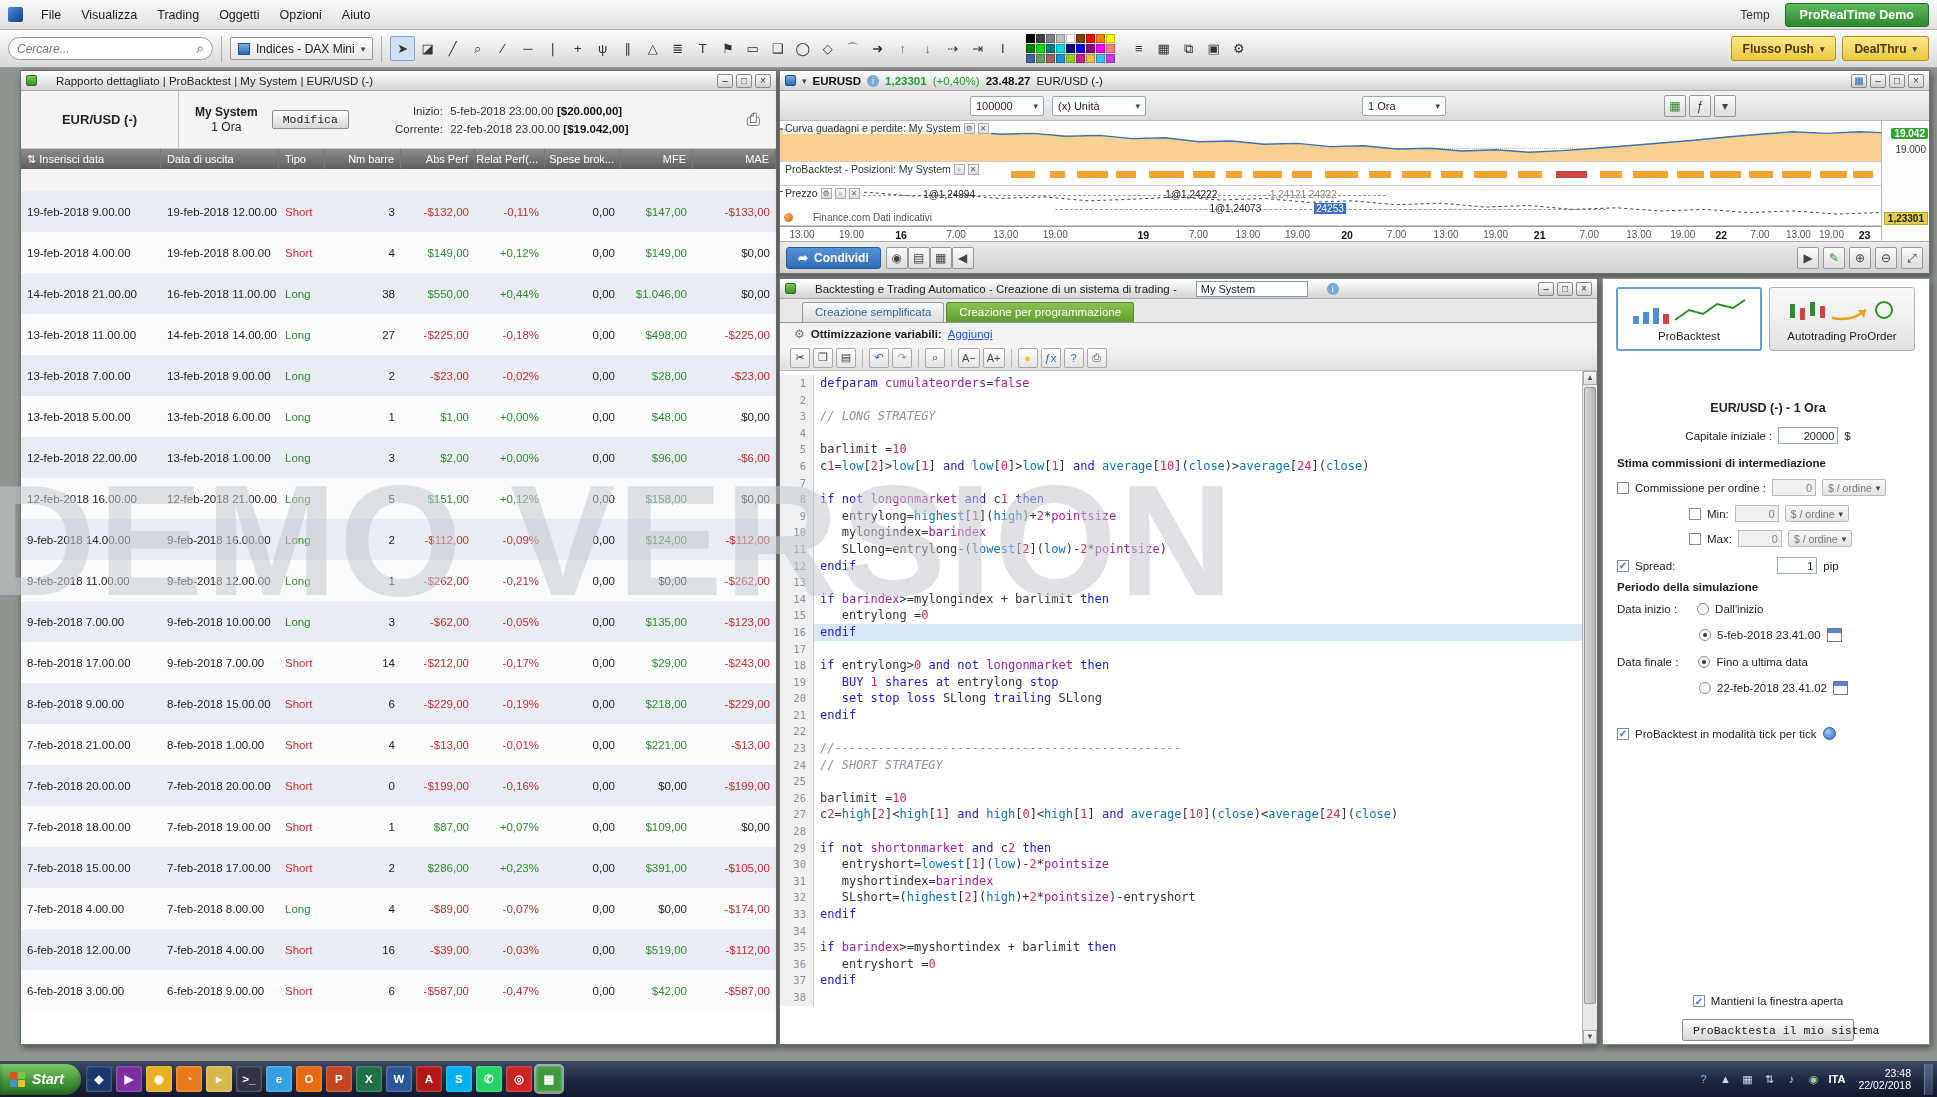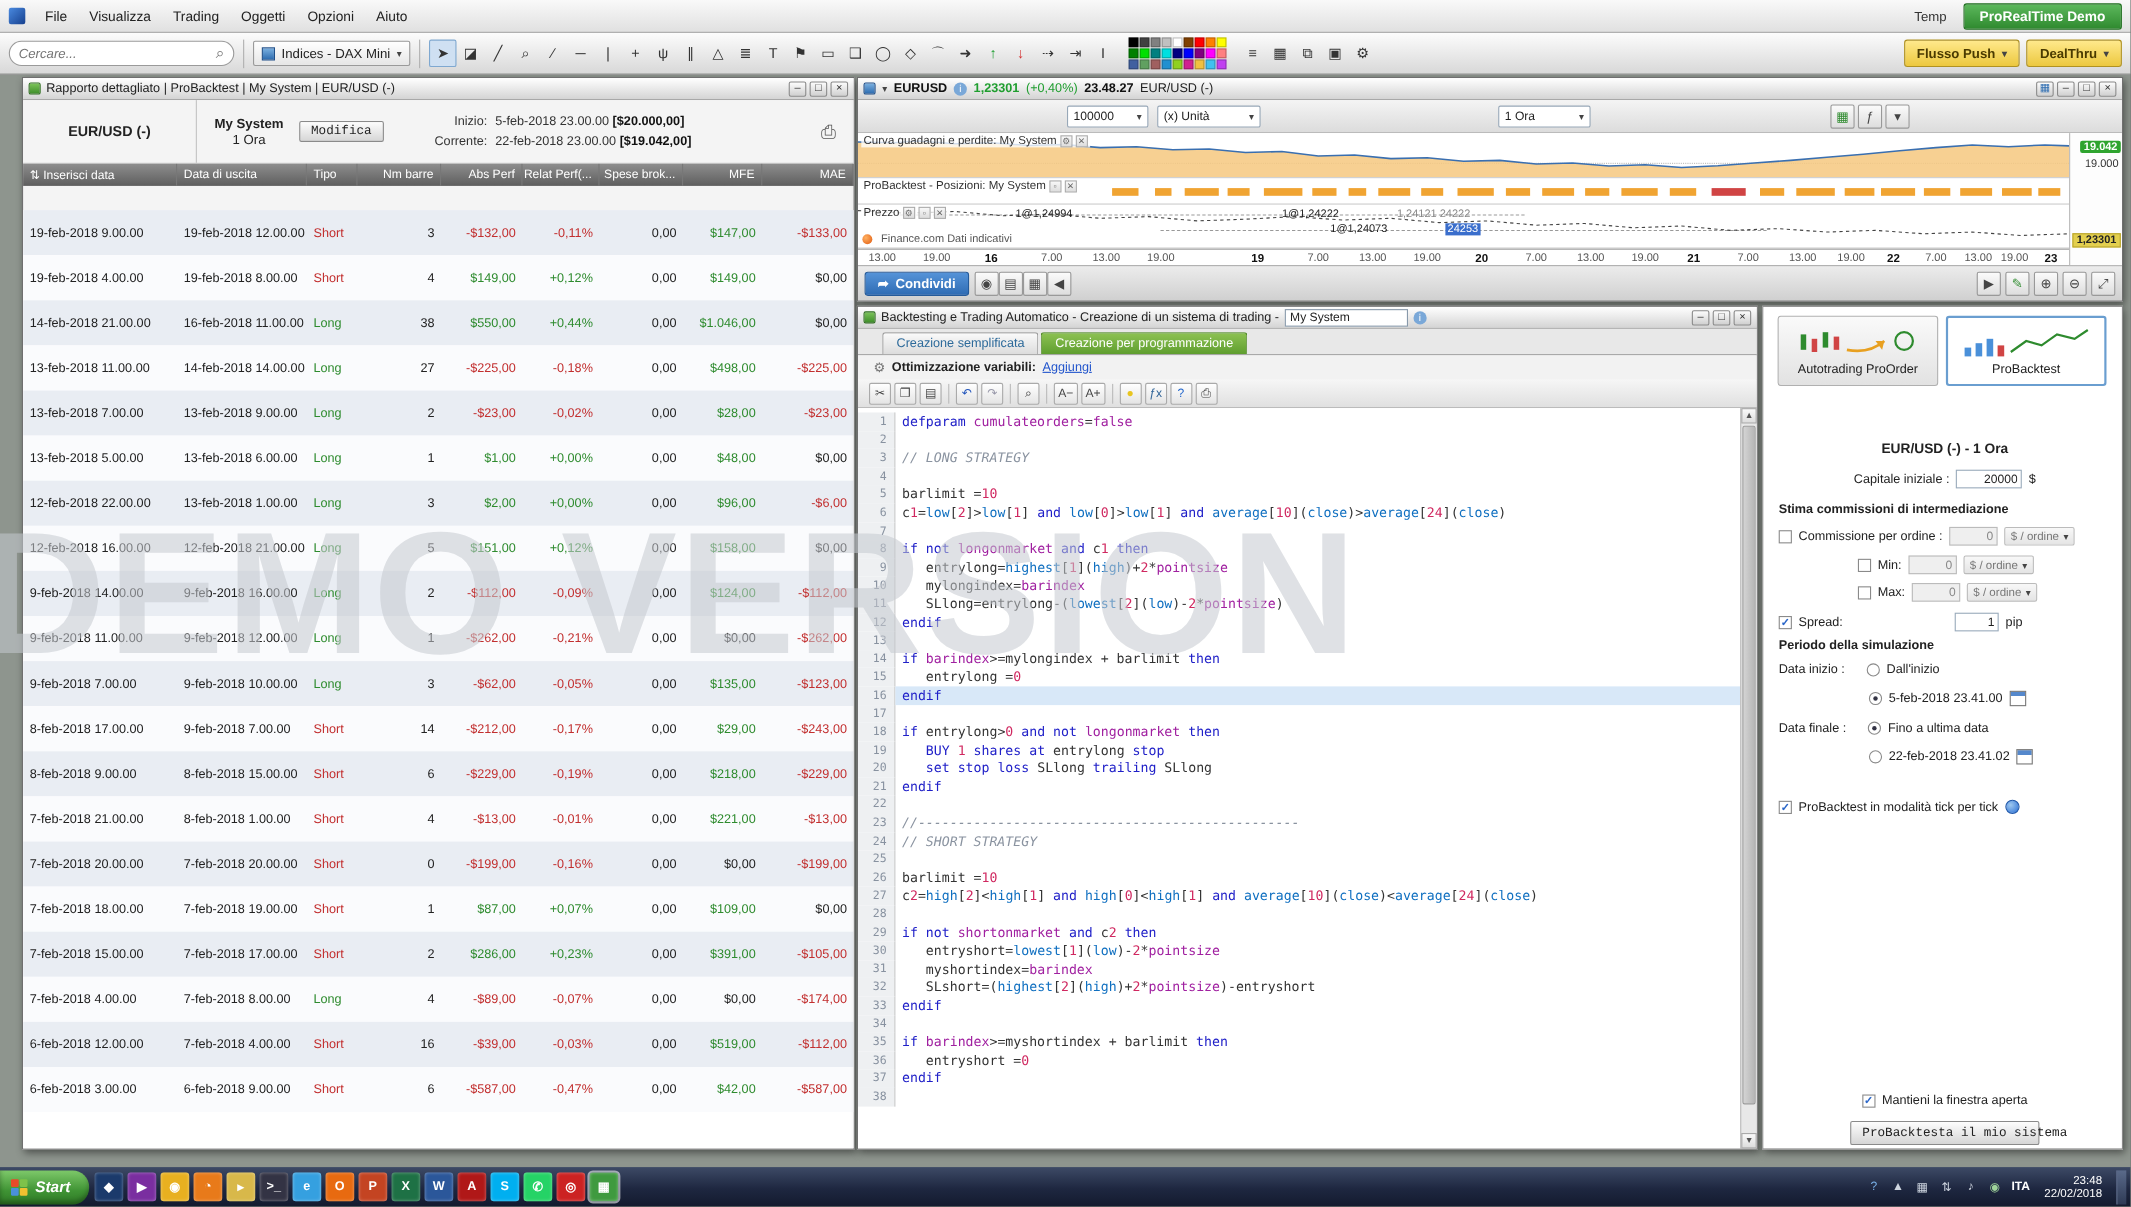--- a/index.html
+++ b/index.html
@@ -35,7 +35,7 @@
   
   .desktop{position:absolute;top:68px;left:0;right:0;bottom:36px;background:#8e958e;}
   .win{position:absolute;background:#f4f4f4;border:1px solid #6f6f6f;box-shadow:2px 3px 7px rgba(0,0,0,.45);}
-  .titlebar{height:20px;background:linear-gradient(#ffffff,#d4d4d4);border-bottom:1px solid #a8a8a8;display:flex;align-items:center;gap:5px;padding:0 5px;font-size:11.5px;color:#222;white-space:nowrap;}
+  .titlebar{height:20px;background:linear-gradient(#ffffff,#d4d4d4);border-bottom:1px solid #a8a8a8;display:flex;align-items:center;gap:19px;padding:0 5px;font-size:11.5px;color:#222;white-space:nowrap;}
   .win-ico{width:11px;height:11px;background:linear-gradient(#7cc35a,#3f8f2a);border:1px solid #2f6f1f;border-radius:2px;flex:none;}
   .win-ico.blue{background:linear-gradient(#7ab0e0,#2d6cb0);border-color:#1e4f8a;}
   .winbtns{margin-left:auto;display:flex;gap:3px;}

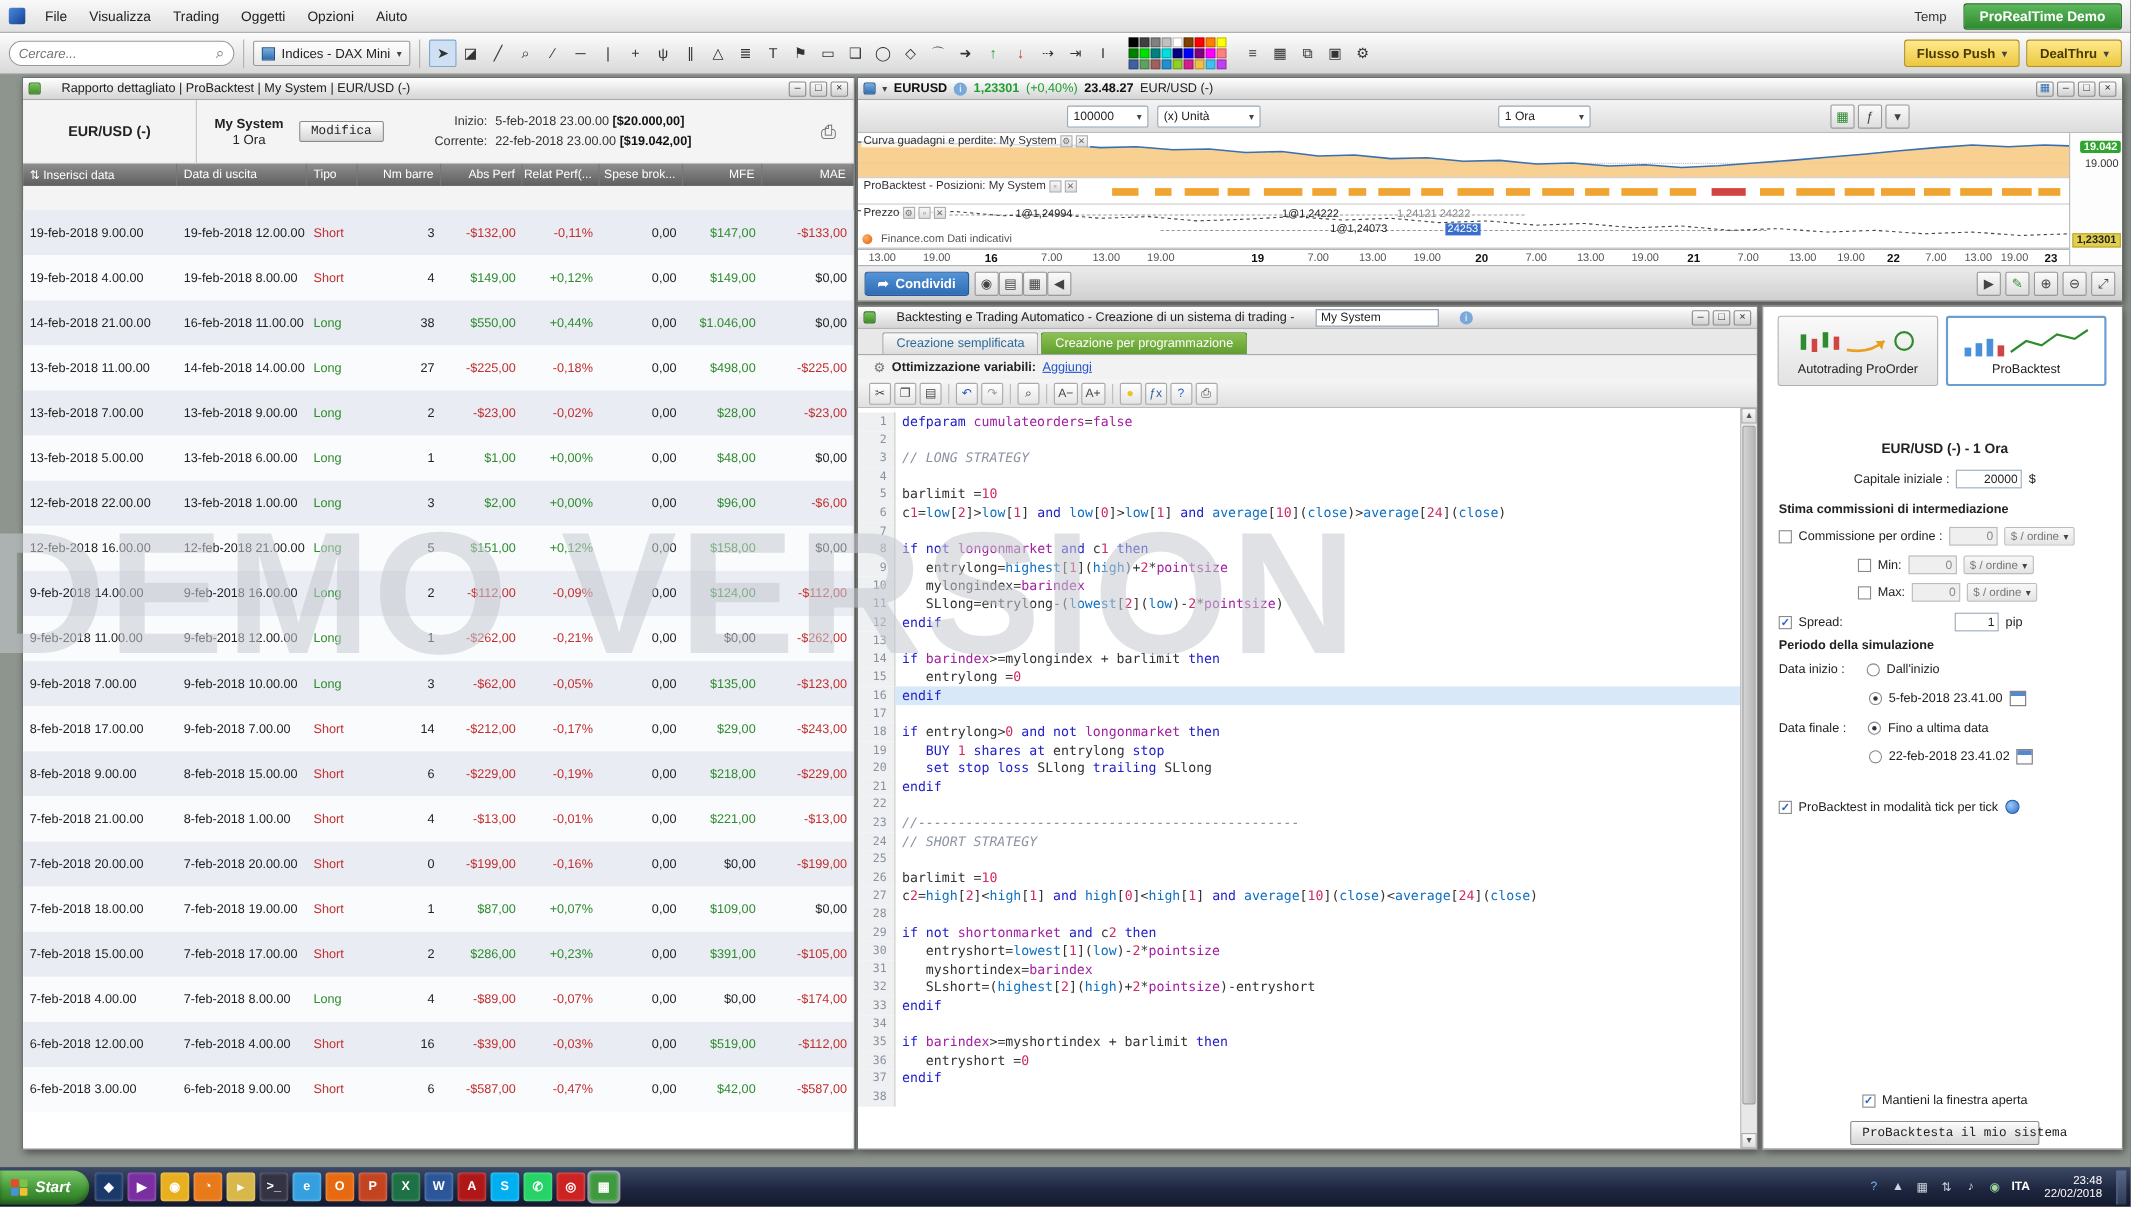--- a/index.html
+++ b/index.html
@@ -103,7 +103,7 @@
   .ann{position:absolute;font-size:10px;color:#222;white-space:nowrap;z-index:2;}
   .ann.muted{color:#888;}
   .ann.selected{background:#3a6ecc;color:#fff;padding:0 2px;}
-  .provider{position:absolute;left:4px;bottom:2px;font-size:10px;color:#555;display:flex;gap:8px;align-items:center;z-index:2;}
+  .provider{position:absolute;left:4px;bottom:2px;font-size:10px;color:#555;display:flex;gap:20px;align-items:center;z-index:2;}
   .prov-dot{width:9px;height:9px;border-radius:50%;background:radial-gradient(circle at 35% 35%,#ffb060,#e05a10);flex:none;}
   .eq-badge{position:absolute;right:1px;top:7px;background:#2fa42f;color:#fff;font-size:10px;font-weight:bold;padding:0 3px;border-radius:2px;}
   .eq-tick{position:absolute;right:3px;top:23px;font-size:10px;color:#333;}

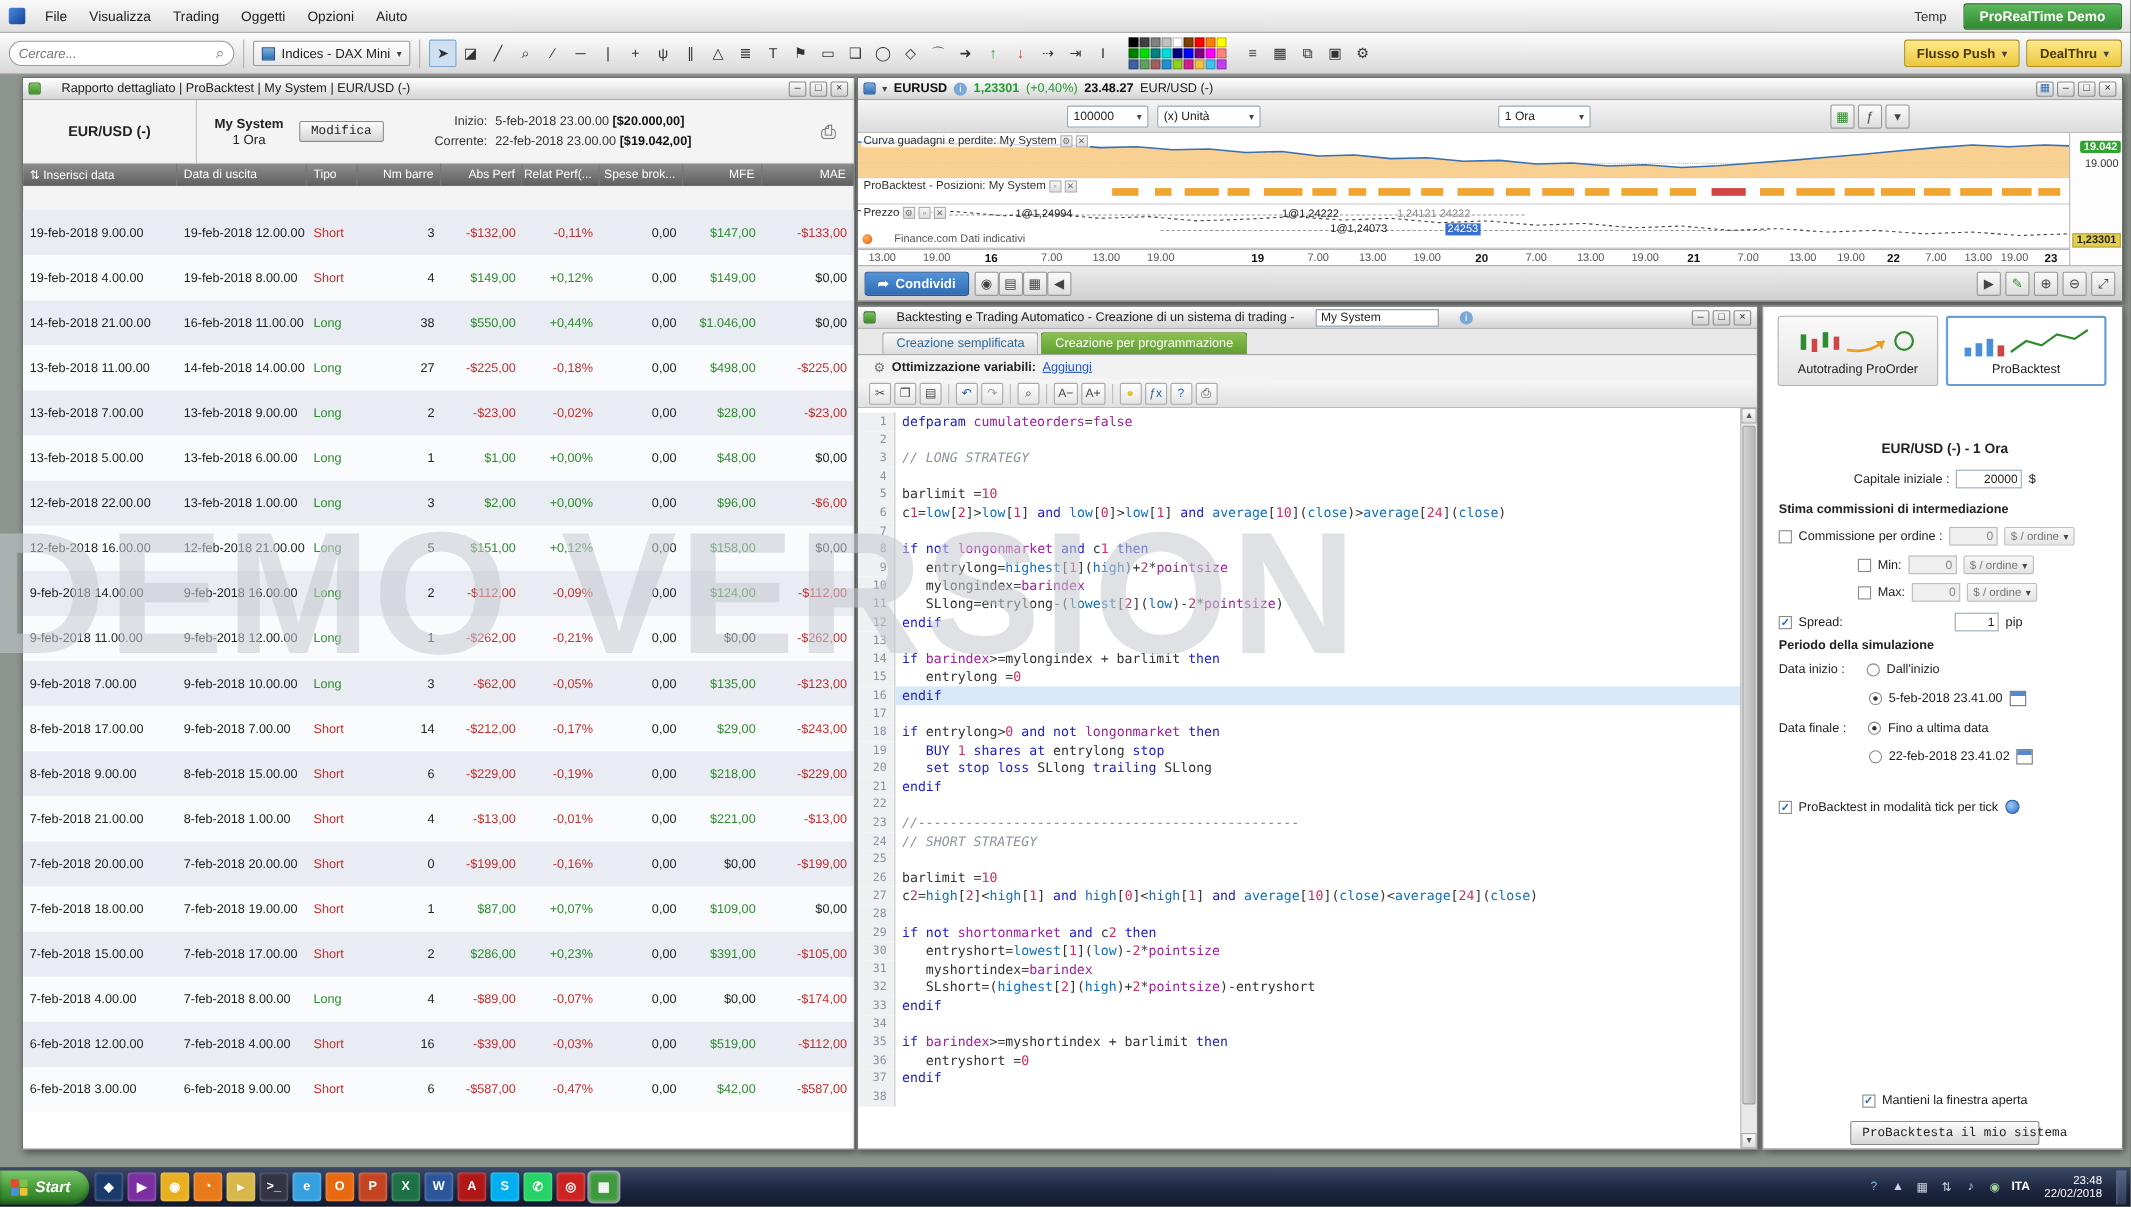--- a/index.html
+++ b/index.html
@@ -922,6 +922,16 @@
 
     <div id="cfg-panel">
       <div class="cfg-tabs">
+        <div class="cfg-tab active">
+          <svg width="120" height="30" viewBox="0 0 120 30">
+            <rect x="4" y="20" width="6" height="8" fill="#4a90d9"></rect>
+              <rect x="14" y="16" width="6" height="12" fill="#4a90d9"></rect>
+            <rect x="24" y="12" width="6" height="16" fill="#4a90d9"></rect>
+              <rect x="34" y="18" width="6" height="10" fill="#d04444"></rect>
+            <polyline points="46,24 60,14 74,18 88,8 104,12 116,4" fill="none" stroke="#2e8b2e" stroke-width="2"></polyline>
+          </svg>
+          <span class="lbl">ProBacktest</span>
+        </div>
         <div class="cfg-tab">
           <svg width="120" height="30" viewBox="0 0 120 30">
             <rect x="8" y="8" width="5" height="14" fill="#2e8b2e"></rect>
@@ -933,16 +943,6 @@
             <circle cx="102" cy="14" r="8" fill="none" stroke="#2e8b2e" stroke-width="2"></circle>
           </svg>
           <span class="lbl">Autotrading ProOrder</span>
-        </div>
-        <div class="cfg-tab active">
-          <svg width="120" height="30" viewBox="0 0 120 30">
-            <rect x="4" y="20" width="6" height="8" fill="#4a90d9"></rect>
-              <rect x="14" y="16" width="6" height="12" fill="#4a90d9"></rect>
-            <rect x="24" y="12" width="6" height="16" fill="#4a90d9"></rect>
-              <rect x="34" y="18" width="6" height="10" fill="#d04444"></rect>
-            <polyline points="46,24 60,14 74,18 88,8 104,12 116,4" fill="none" stroke="#2e8b2e" stroke-width="2"></polyline>
-          </svg>
-          <span class="lbl">ProBacktest</span>
         </div>
       </div>
 

